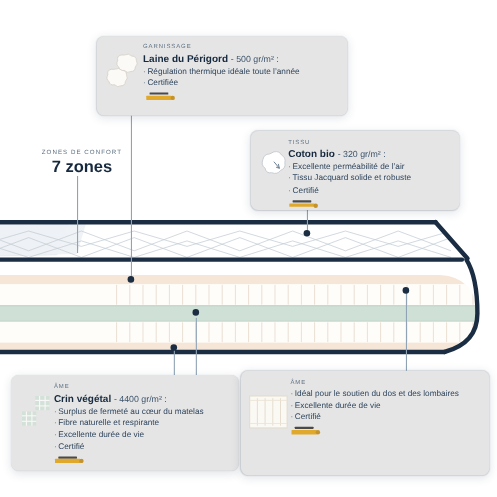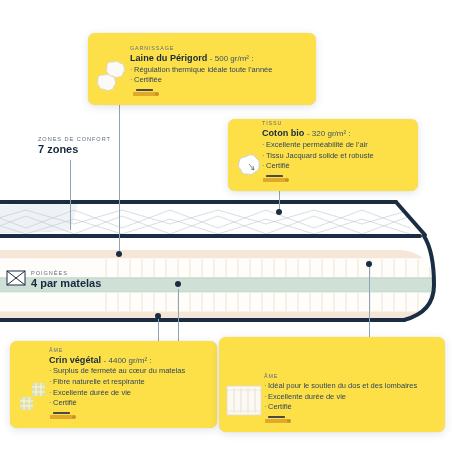--- a/index.html
+++ b/index.html
@@ -43,11 +43,11 @@
   
   .card {
     position: absolute;
-    background: #fde047;
+    background: #e5e5e5;
     border-radius: 7px;
     box-shadow: 0 2px 9px rgba(25,45,70,.13), 0 0 1px rgba(25,45,70,.16);
     display: flex;
-    align-items: flex-end;
+    align-items: flex-start;
     box-sizing: border-box;
   }
   .card-icon {

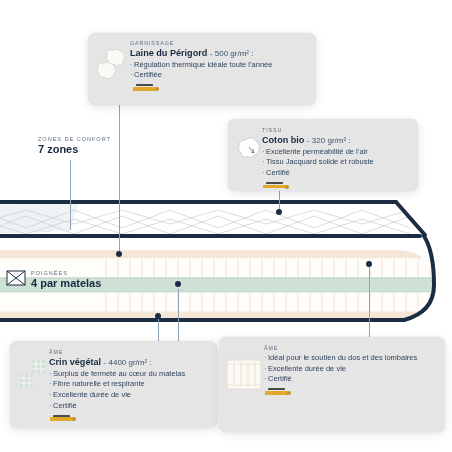--- a/index.html
+++ b/index.html
@@ -123,11 +123,12 @@
   .side-label { position: absolute; }
   .side-label .kicker { font-size: 5.6px; letter-spacing: .95px; }
   .side-label .value {
-    font-size: 11px;
+    font-size: 15px;
     font-weight: bold;
     color: #16293e;
     line-height: 1.15;
     white-space: nowrap;
+    text-align: center;
   }
   .handle-row { display: flex; align-items: center; gap: 5px; }
   .handle-box { flex: 0 0 auto; }

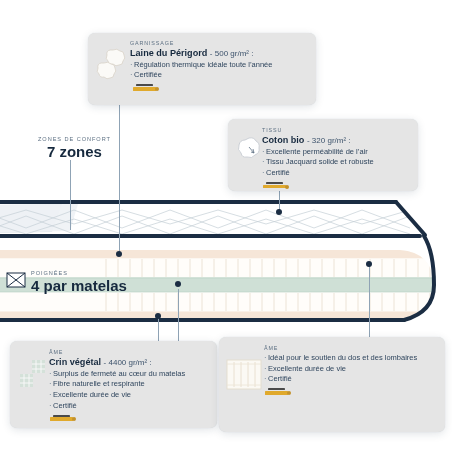--- a/index.html
+++ b/index.html
@@ -276,21 +276,6 @@
     <div class="value">7 zones</div>
   </div>
 
-  <div class="side-label" style="left:6px; top:270px;">
-    <div class="handle-row">
-      <span class="handle-box">
-        <svg width="20" height="16" viewBox="0 0 20 16">
-          <rect x="1" y="1" width="18" height="14" fill="#ffffff" stroke="#1b2d43" stroke-width="1"></rect>
-          <line x1="1" y1="1" x2="19" y2="15" stroke="#1b2d43" stroke-width="1"></line>
-          <line x1="19" y1="1" x2="1" y2="15" stroke="#1b2d43" stroke-width="1"></line>
-        </svg>
-      </span>
-      <span>
-        <span class="kicker" style="display:block;">POIGNÉES</span>
-        <span class="value" style="display:block;">4 par matelas</span>
-      </span>
-    </div>
-  </div>
 
   <div class="card" style="left:88px; top:33px; width:228px; height:72px; padding:8px 9px 8px 8px;">
     <span class="card-icon" style="width:34px; height:40px; margin-top:4px;">

